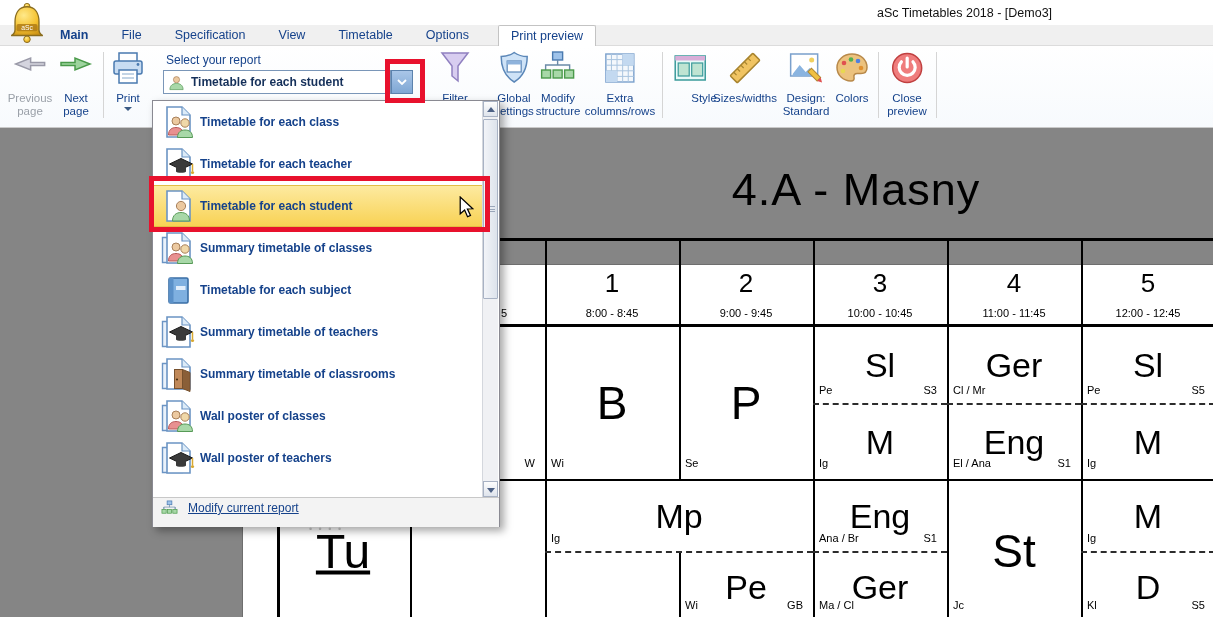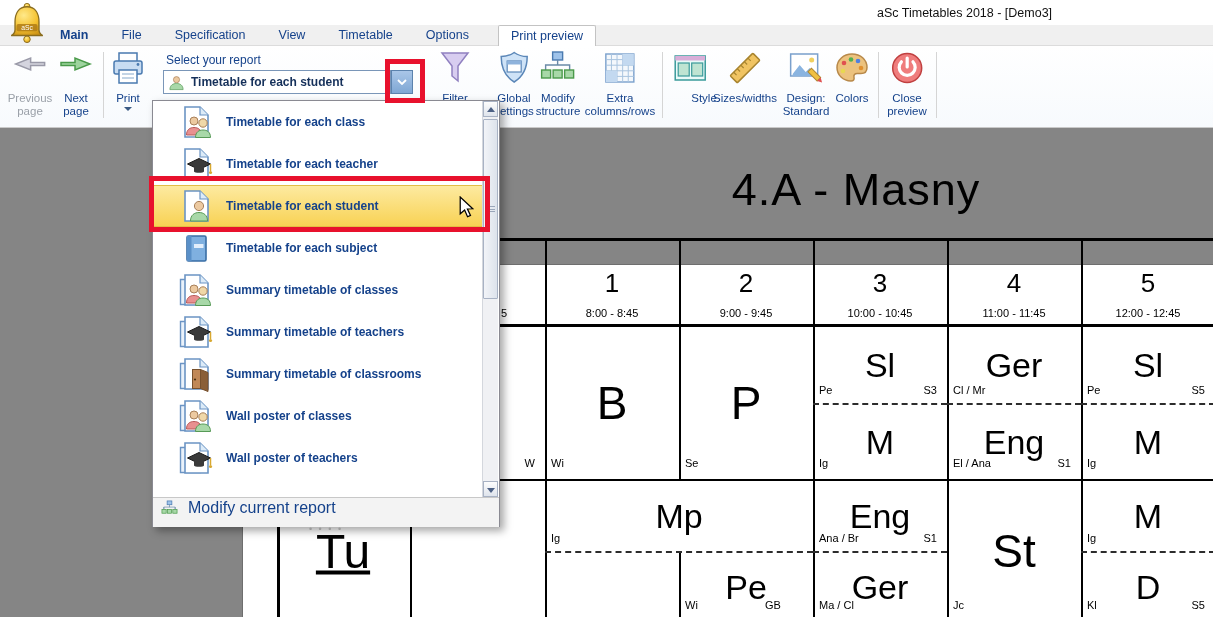--- a/index.html
+++ b/index.html
@@ -58,7 +58,7 @@
   .dropdown { position:absolute; left:152px; top:100px; width:348px; height:427px; background:#fff;
     border:1px solid #8a8a92; box-shadow:4px 4px 8px rgba(0,0,0,.35); z-index:10; }
   .dd-items { position:absolute; left:0; top:0; width:331px; height:396px; overflow:hidden; }
-  .dd-item { position:relative; width:100%; height:42px; display:flex; align-items:center; gap:12px; padding-left:25px; }
+  .dd-item { position:relative; width:100%; height:42px; display:flex; align-items:center; gap:4px; padding-left:7px; }
   .dd-item .dicon { width:36px; height:36px; flex:0 0 36px; }
   .dd-item .dlabel { font-size:12px; font-weight:600; color:#15428b; }
   .dd-item.selected { background:linear-gradient(#fdeaa0,#f8d254); border-top:1px solid #e3bd45; border-bottom:1px solid #e3bd45; }

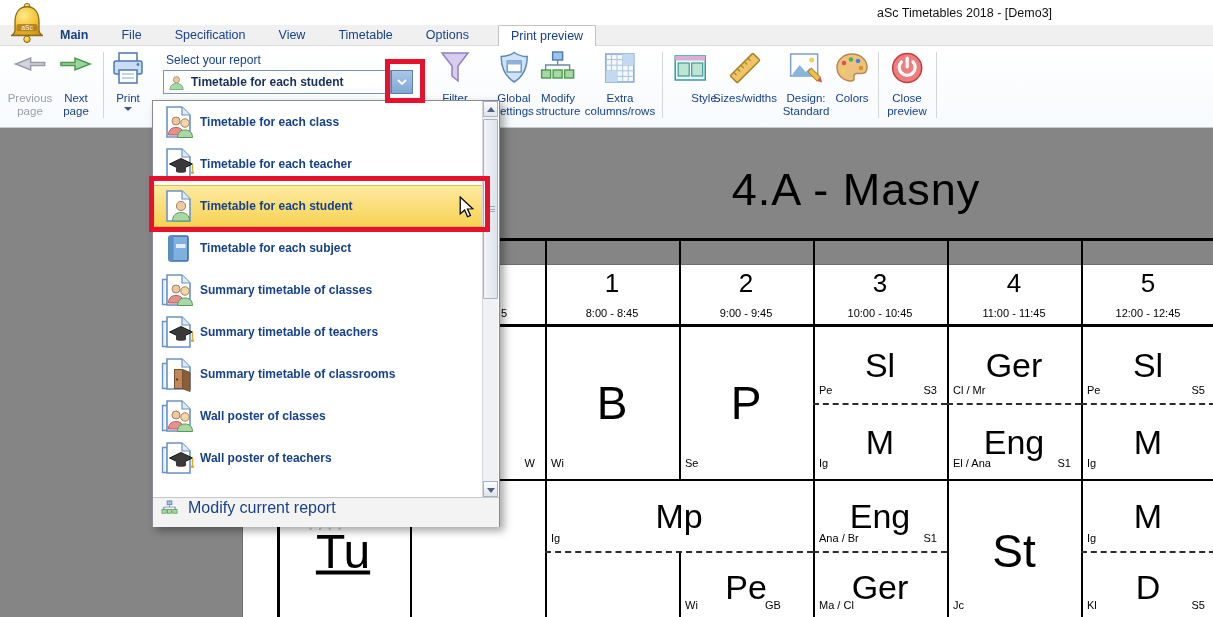--- a/index.html
+++ b/index.html
@@ -365,14 +365,6 @@
         </div>
         <div class="dd-item">
           <span class="dicon"><svg viewBox="0 0 36 36" width="36" height="36">
-              <rect x="9" y="6" width="19" height="25" rx="1.5" fill="#7fb0e0" stroke="#3a6ea5" stroke-width="1.6"></rect>
-              <rect x="9" y="6" width="4.5" height="25" fill="#5a90c8"></rect>
-              <rect x="16" y="14" width="9.5" height="4" fill="#e2eefb"></rect>
-            </svg></span>
-          <span class="dlabel">Timetable for each subject</span>
-        </div>
-        <div class="dd-item">
-          <span class="dicon"><svg viewBox="0 0 36 36" width="36" height="36">
               <path d="M2.5 7.5h13l7 7v18h-20z" fill="#eaf2fb" stroke="#6b94c4" stroke-width="1.4"></path>
               <path d="M7 3h15l8 8v22H7z" fill="#fff" stroke="#6b94c4" stroke-width="1.6"></path>
               <path d="M22 3v8h8" fill="#dcebf8" stroke="#6b94c4" stroke-width="1.2"></path>
@@ -382,6 +374,14 @@
               <path d="M17.5 33.5c0-5.5 3.5-7.5 7.5-7.5s7.5 2 7.5 7.5z" fill="#a8d8a8" stroke="#579a57"></path>
             </svg></span>
           <span class="dlabel">Summary timetable of classes</span>
+        </div>
+        <div class="dd-item">
+          <span class="dicon"><svg viewBox="0 0 36 36" width="36" height="36">
+              <rect x="9" y="6" width="19" height="25" rx="1.5" fill="#7fb0e0" stroke="#3a6ea5" stroke-width="1.6"></rect>
+              <rect x="9" y="6" width="4.5" height="25" fill="#5a90c8"></rect>
+              <rect x="16" y="14" width="9.5" height="4" fill="#e2eefb"></rect>
+            </svg></span>
+          <span class="dlabel">Timetable for each subject</span>
         </div>
         <div class="dd-item">
           <span class="dicon"><svg viewBox="0 0 36 36" width="36" height="36">

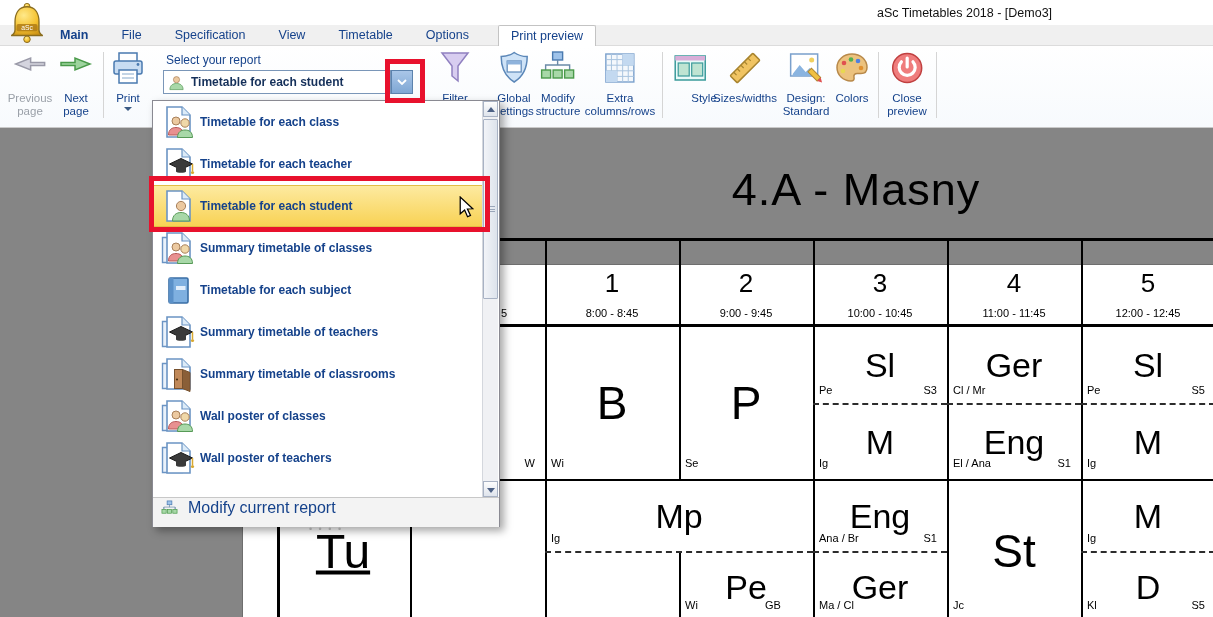--- a/index.html
+++ b/index.html
@@ -75,7 +75,7 @@
   .dd-grip::after { content:""; position:absolute; left:0; top:2px; width:8px; height:1px; background:#9aa6ba; }
   .dd-footer { position:absolute; left:0; top:396px; width:346px; height:21px; background:#f3f3f3;
     border-top:1px solid #c8c8c8; display:flex; align-items:center; gap:10px; padding-left:8px; }
-  .dd-footer .flabel { font-size:16px; color:#15428b; }
+  .dd-footer .flabel { font-size:12px; color:#15428b;text-decoration:underline; }
   .dd-resize { position:absolute; left:0; top:417px; width:346px; height:9px; background:#f3f3f3; text-align:center; }
   .dd-resize span { font-size:9px; color:#9a9a9a; line-height:7px; letter-spacing:2px; }
 

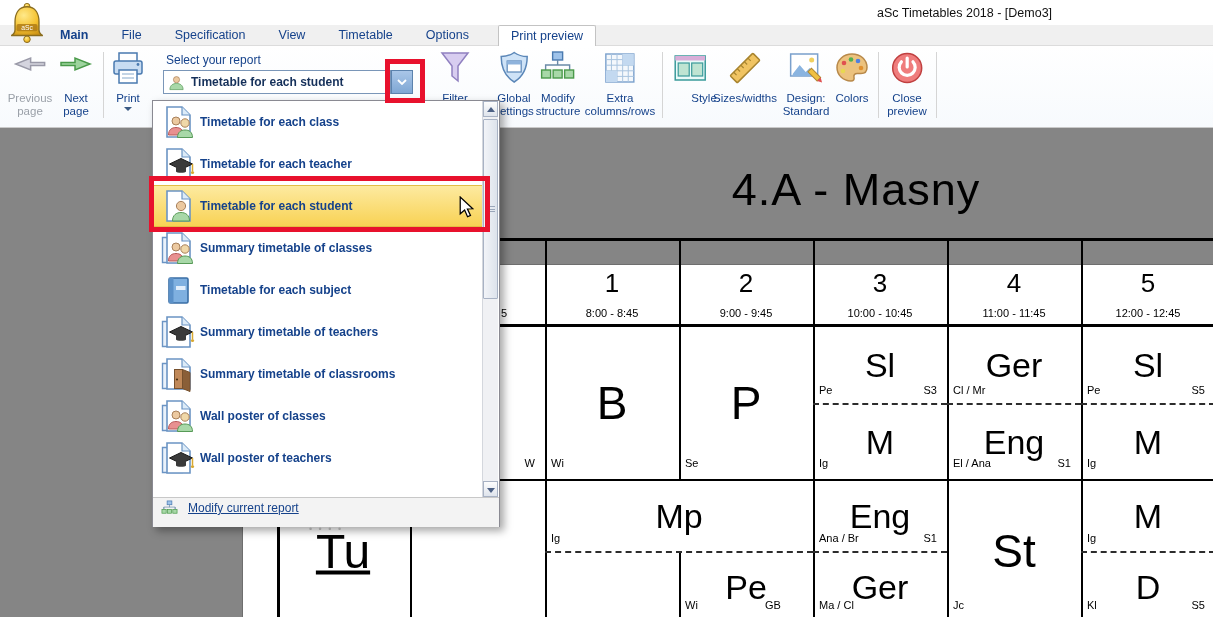--- a/index.html
+++ b/index.html
@@ -313,7 +313,7 @@
       <div class="lab" style="left:551px;top:532px">Ig</div>
       <div class="subj" style="left:746px;top:587px;font-size:34px">Pe</div>
       <div class="lab" style="left:685px;top:599px">Wi</div>
-      <div class="lab" style="top:599px;left:743px;width:60px;text-align:center">GB</div>
+      <div class="lab" style="top:599px;left:743px;width:60px;text-align:right">GB</div>
       <div class="dash" style="left:813px;top:551px;width:134px"></div>
       <div class="subj" style="left:880px;top:516px;font-size:34px">Eng</div>
       <div class="lab" style="left:819px;top:532px">Ana / Br</div>

